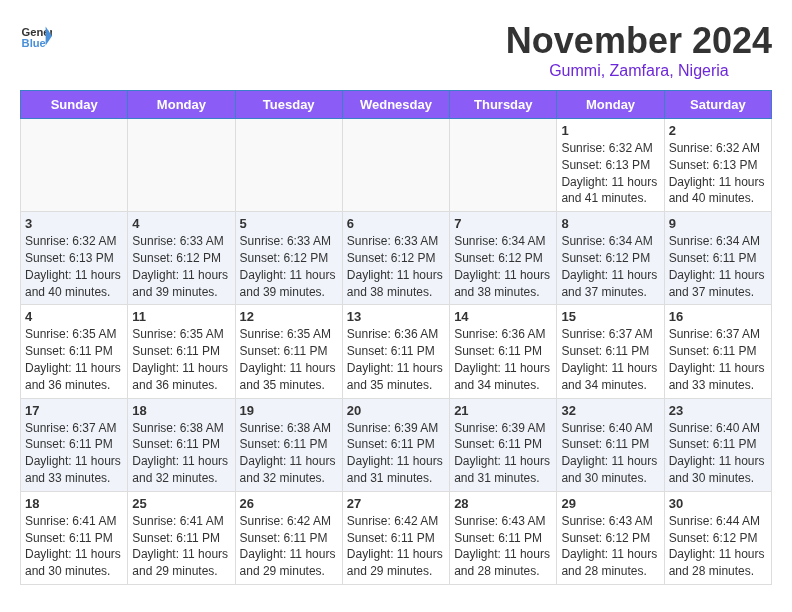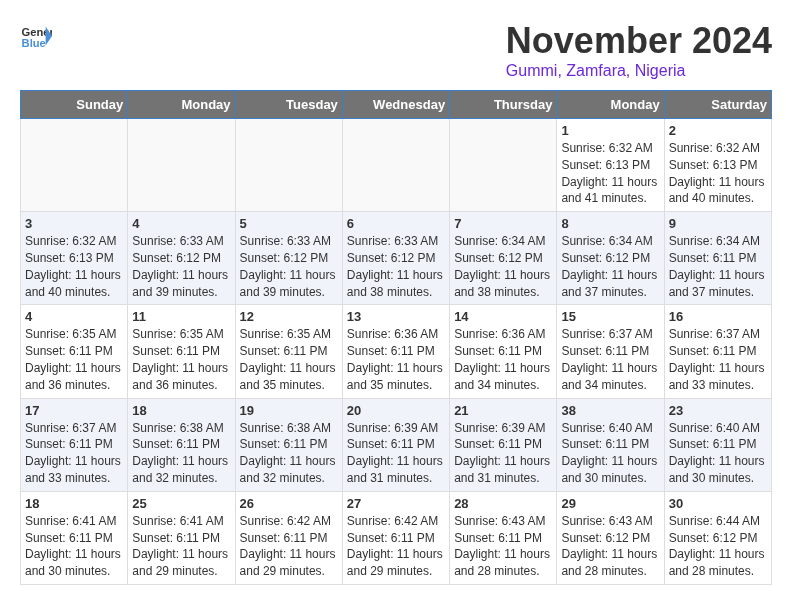--- a/index.html
+++ b/index.html
@@ -26,7 +26,7 @@
       margin-right: 4px;
     }
     .title-block {
-      text-align: left;
+      text-align: center;
     }
     .month-title {
       font-size: 36px;

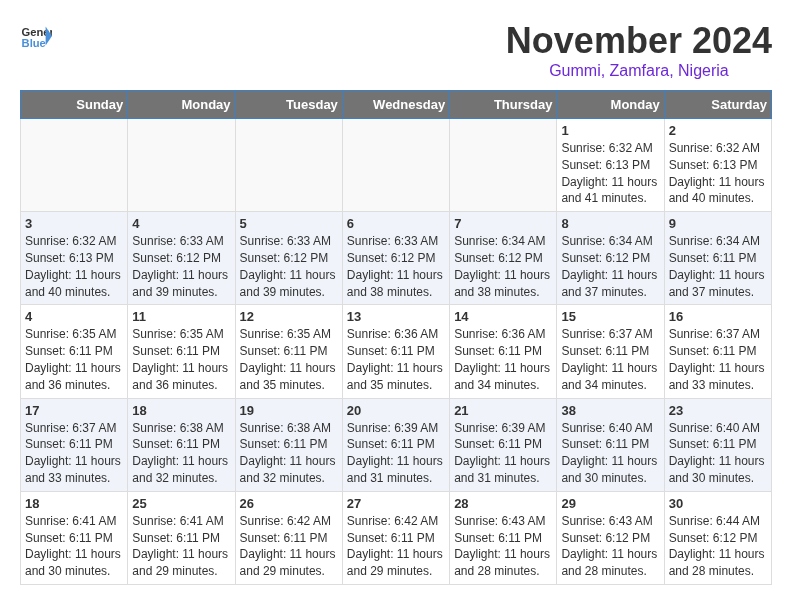--- a/index.html
+++ b/index.html
@@ -42,12 +42,12 @@
       border-collapse: collapse;
     }
     .calendar th {
-      background-color: #737373;
+      background-color: #8b5cf6;
       color: #fff;
       font-size: 13px;
       font-weight: bold;
       padding: 6px 4px;
-      text-align: right;
+      text-align: center;
       border: 1px solid #3a80c9;
     }
     .calendar td {

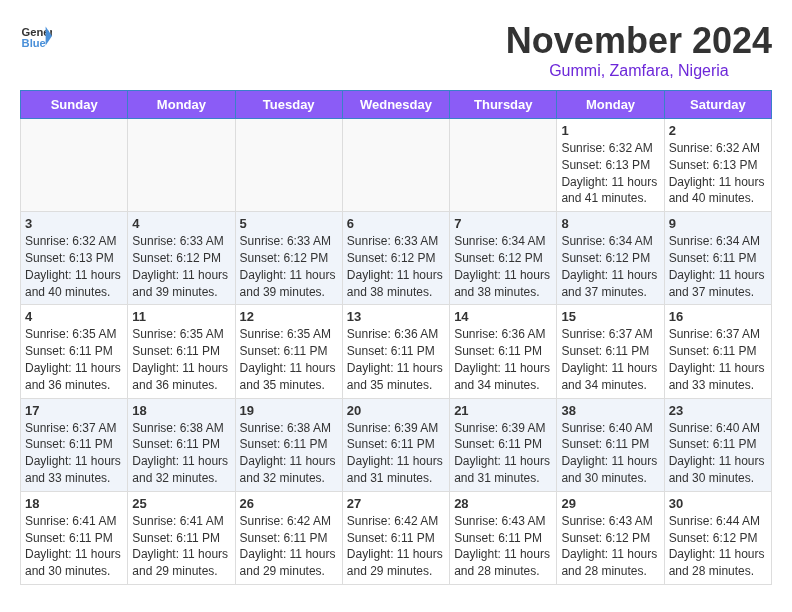--- a/index.html
+++ b/index.html
@@ -267,7 +267,7 @@
 and 31 minutes.</div>
         </td>
         <td>
-          <div class="day-number">38</div>
+          <div class="day-number">32</div>
           <div class="day-info" style="white-space: pre-line;">Sunrise: 6:40 AM
 Sunset: 6:11 PM
 Daylight: 11 hours

